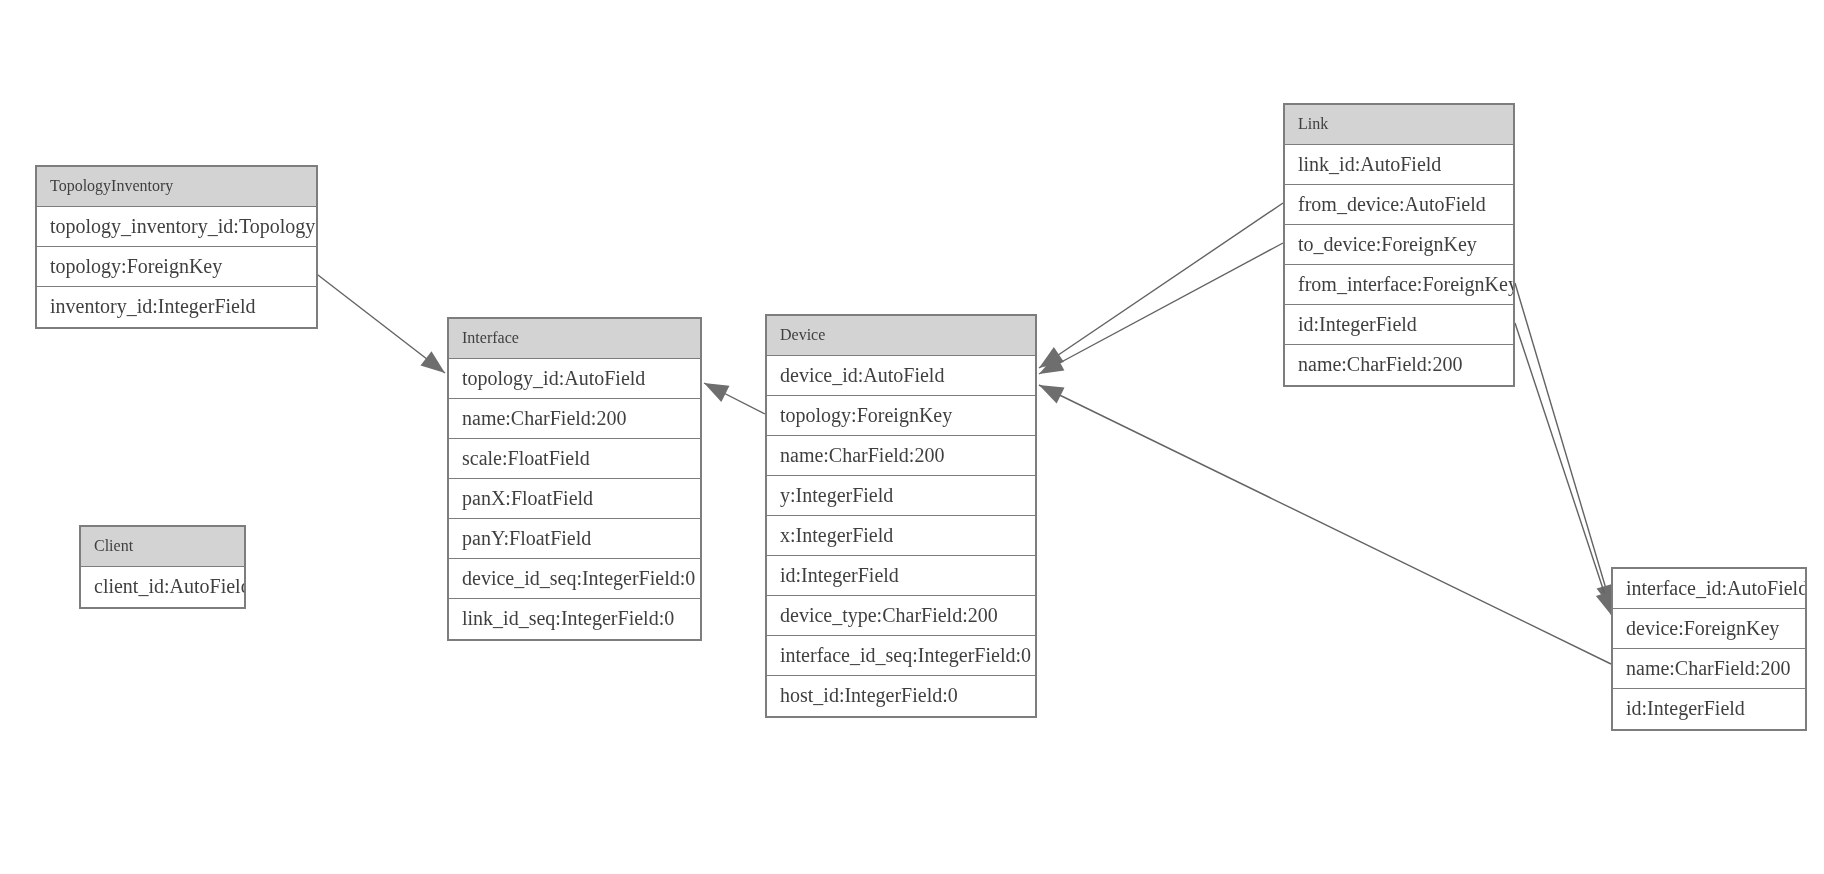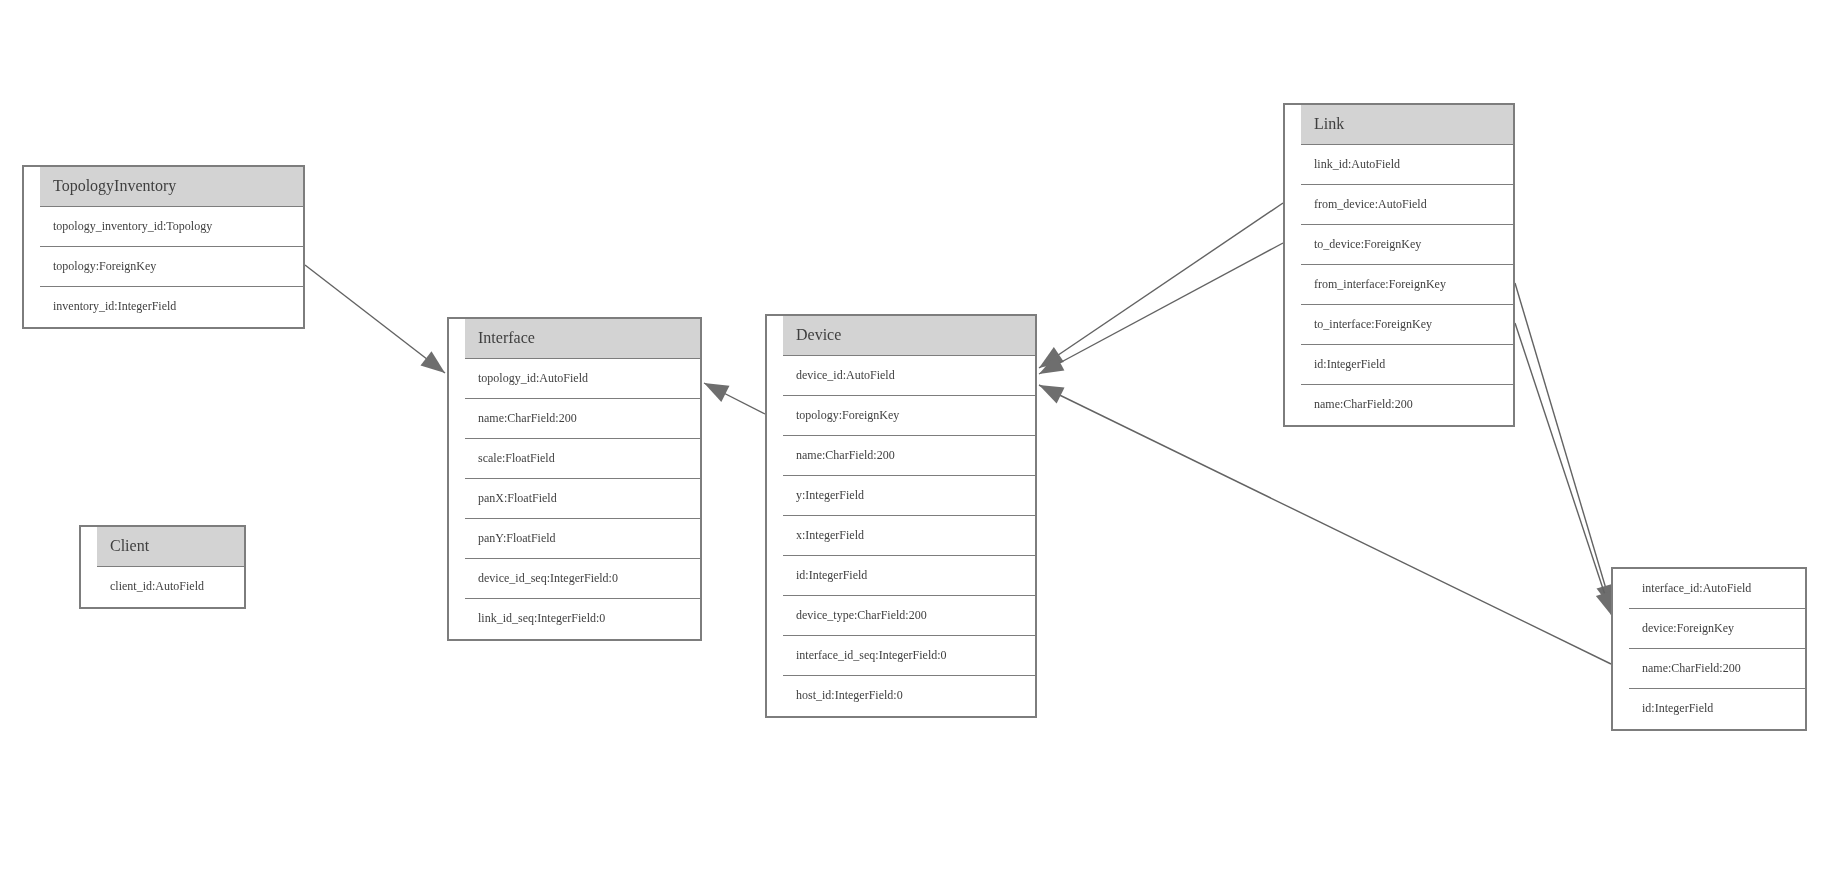--- a/index.html
+++ b/index.html
@@ -28,7 +28,6 @@
     border:2px solid var(--border);
     box-sizing:border-box;
     z-index:2;
-    padding-left:16px;
   }
   .entity-header{
     height:40px;line-height:38px;

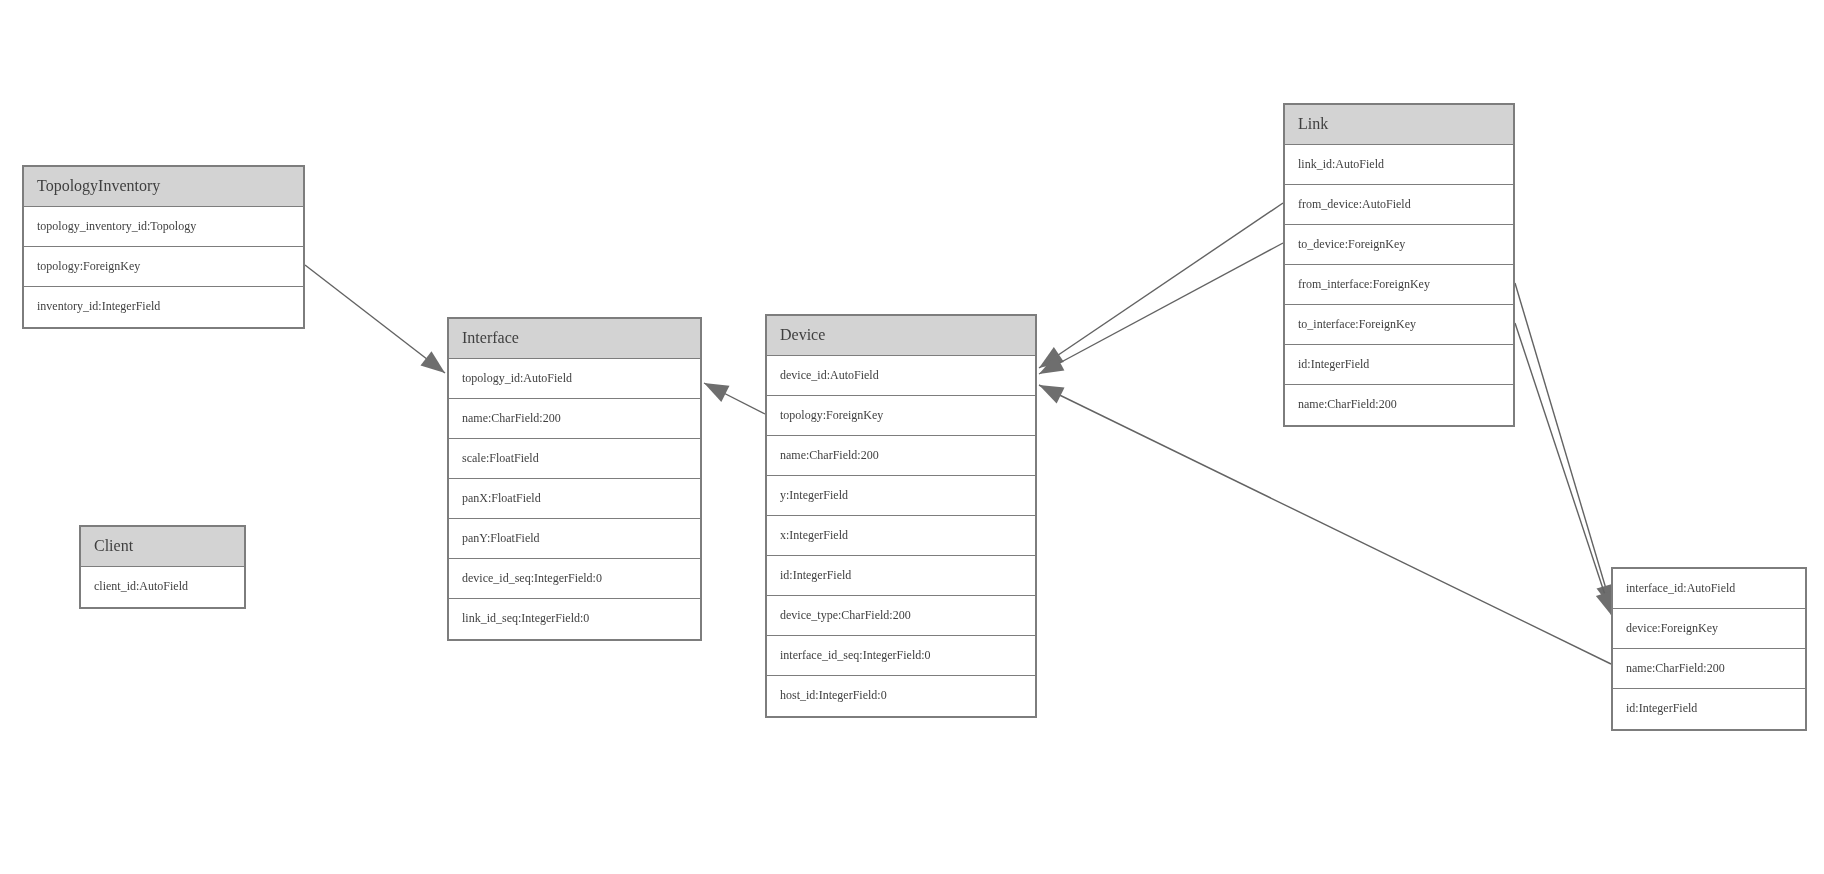--- a/index.html
+++ b/index.html
@@ -42,7 +42,7 @@
     height:40px;line-height:39px;
     border-bottom:1px solid var(--border);
     padding-left:13px;
-    font-size:12px;color:var(--text);
+    font-size:20px;color:var(--text);
     box-sizing:border-box;
     background:var(--row-fill);
     white-space:nowrap;overflow:hidden;

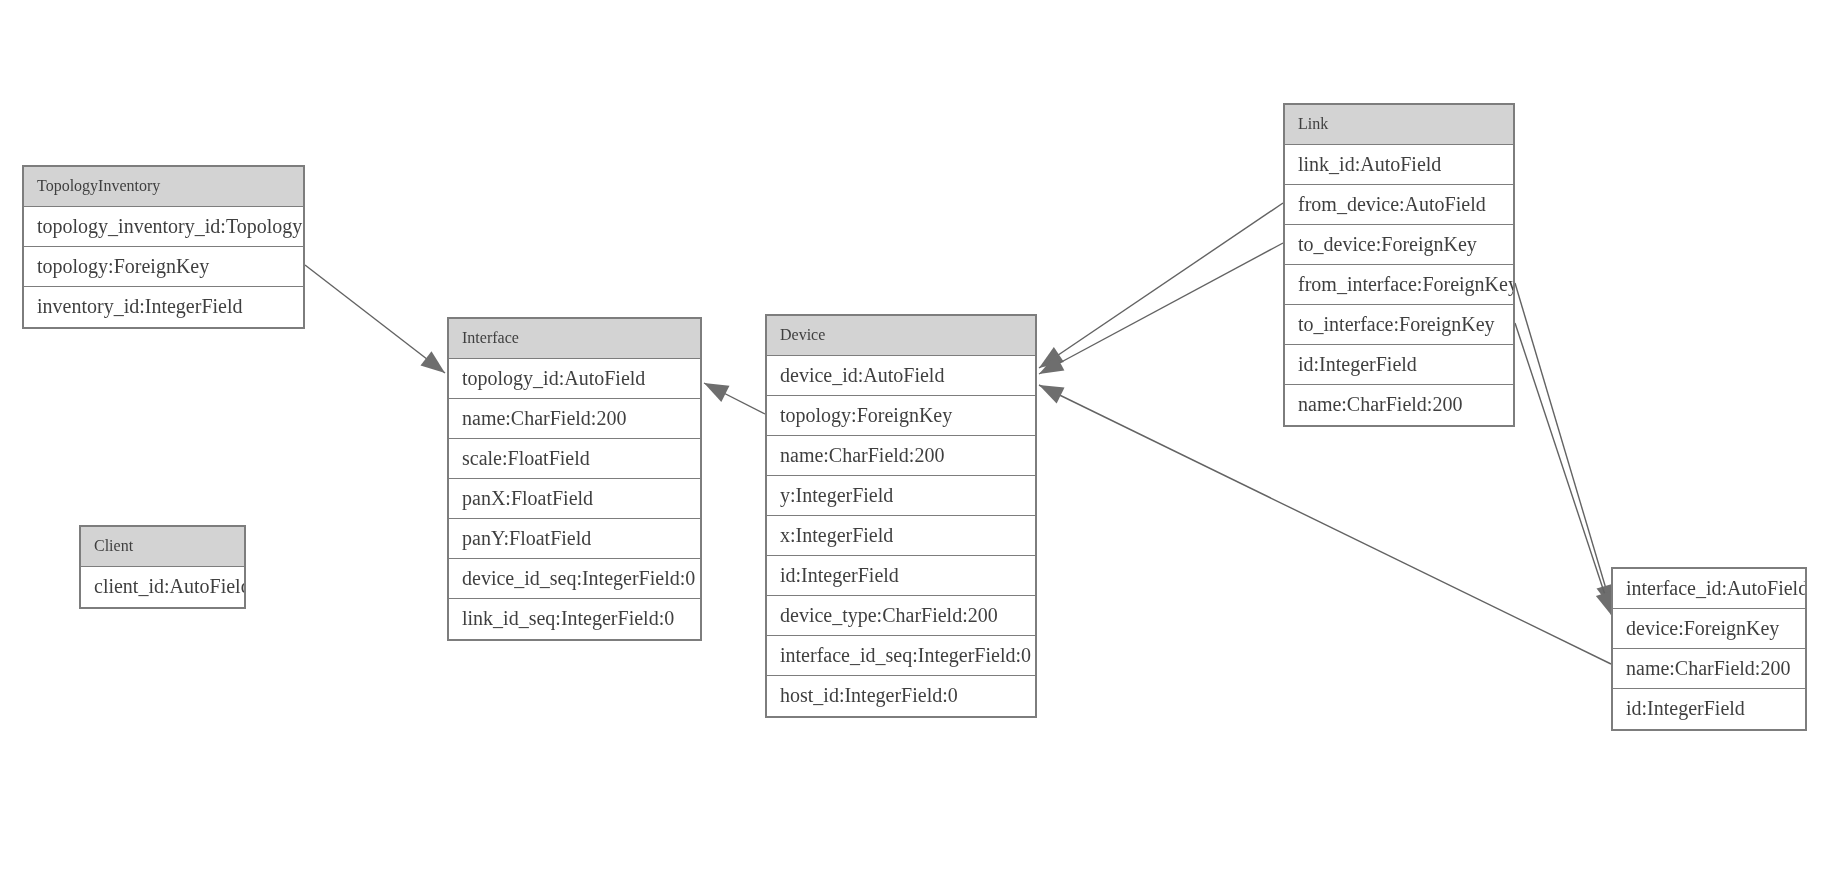--- a/index.html
+++ b/index.html
@@ -70,7 +70,7 @@
       </g>
   </svg>
 
-<div class="entity" style="left: 22px; top: 165px; width: 283px;">
+<div class="entity" style="left: 35px; top: 165px; width: 283px;">
       <div class="entity-header">TopologyInventory</div>
       <div class="entity-row">topology_inventory_id:Topology</div>
       <div class="entity-row">topology:ForeignKey</div>

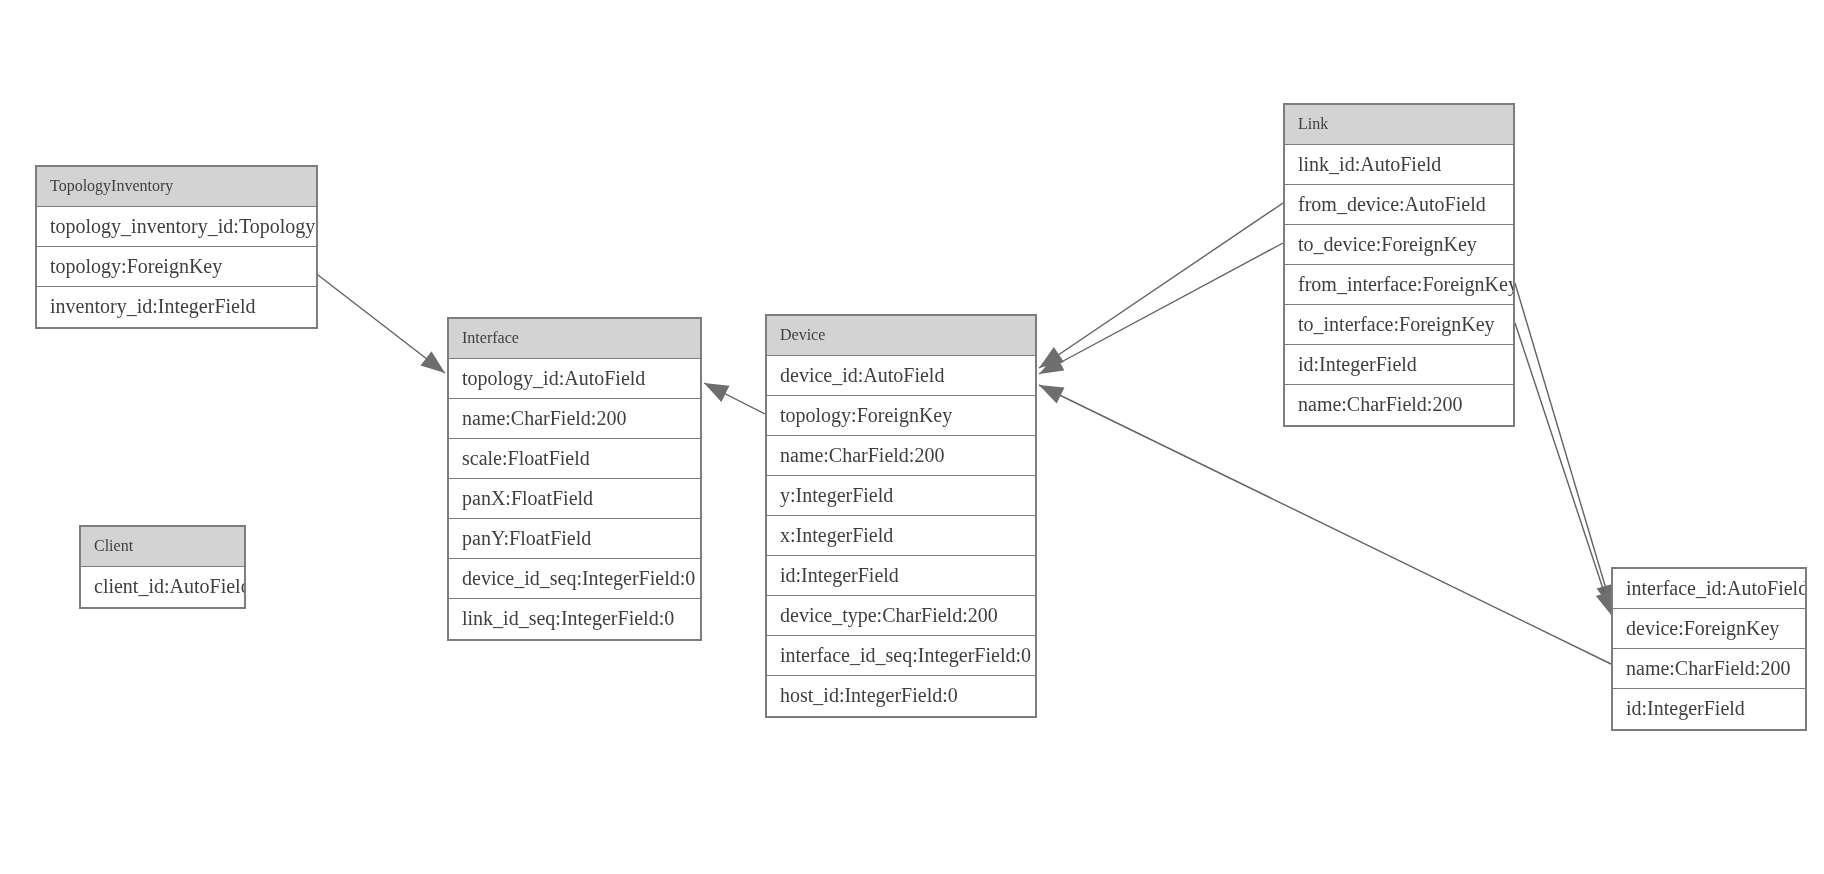--- a/index.html
+++ b/index.html
@@ -108,7 +108,6 @@
       <div class="entity-row">from_device:AutoField</div>
       <div class="entity-row">to_device:ForeignKey</div>
       <div class="entity-row">from_interface:ForeignKey</div>
-      <div class="entity-row">to_interface:ForeignKey</div>
       <div class="entity-row">id:IntegerField</div>
       <div class="entity-row">name:CharField:200</div>
     </div>

